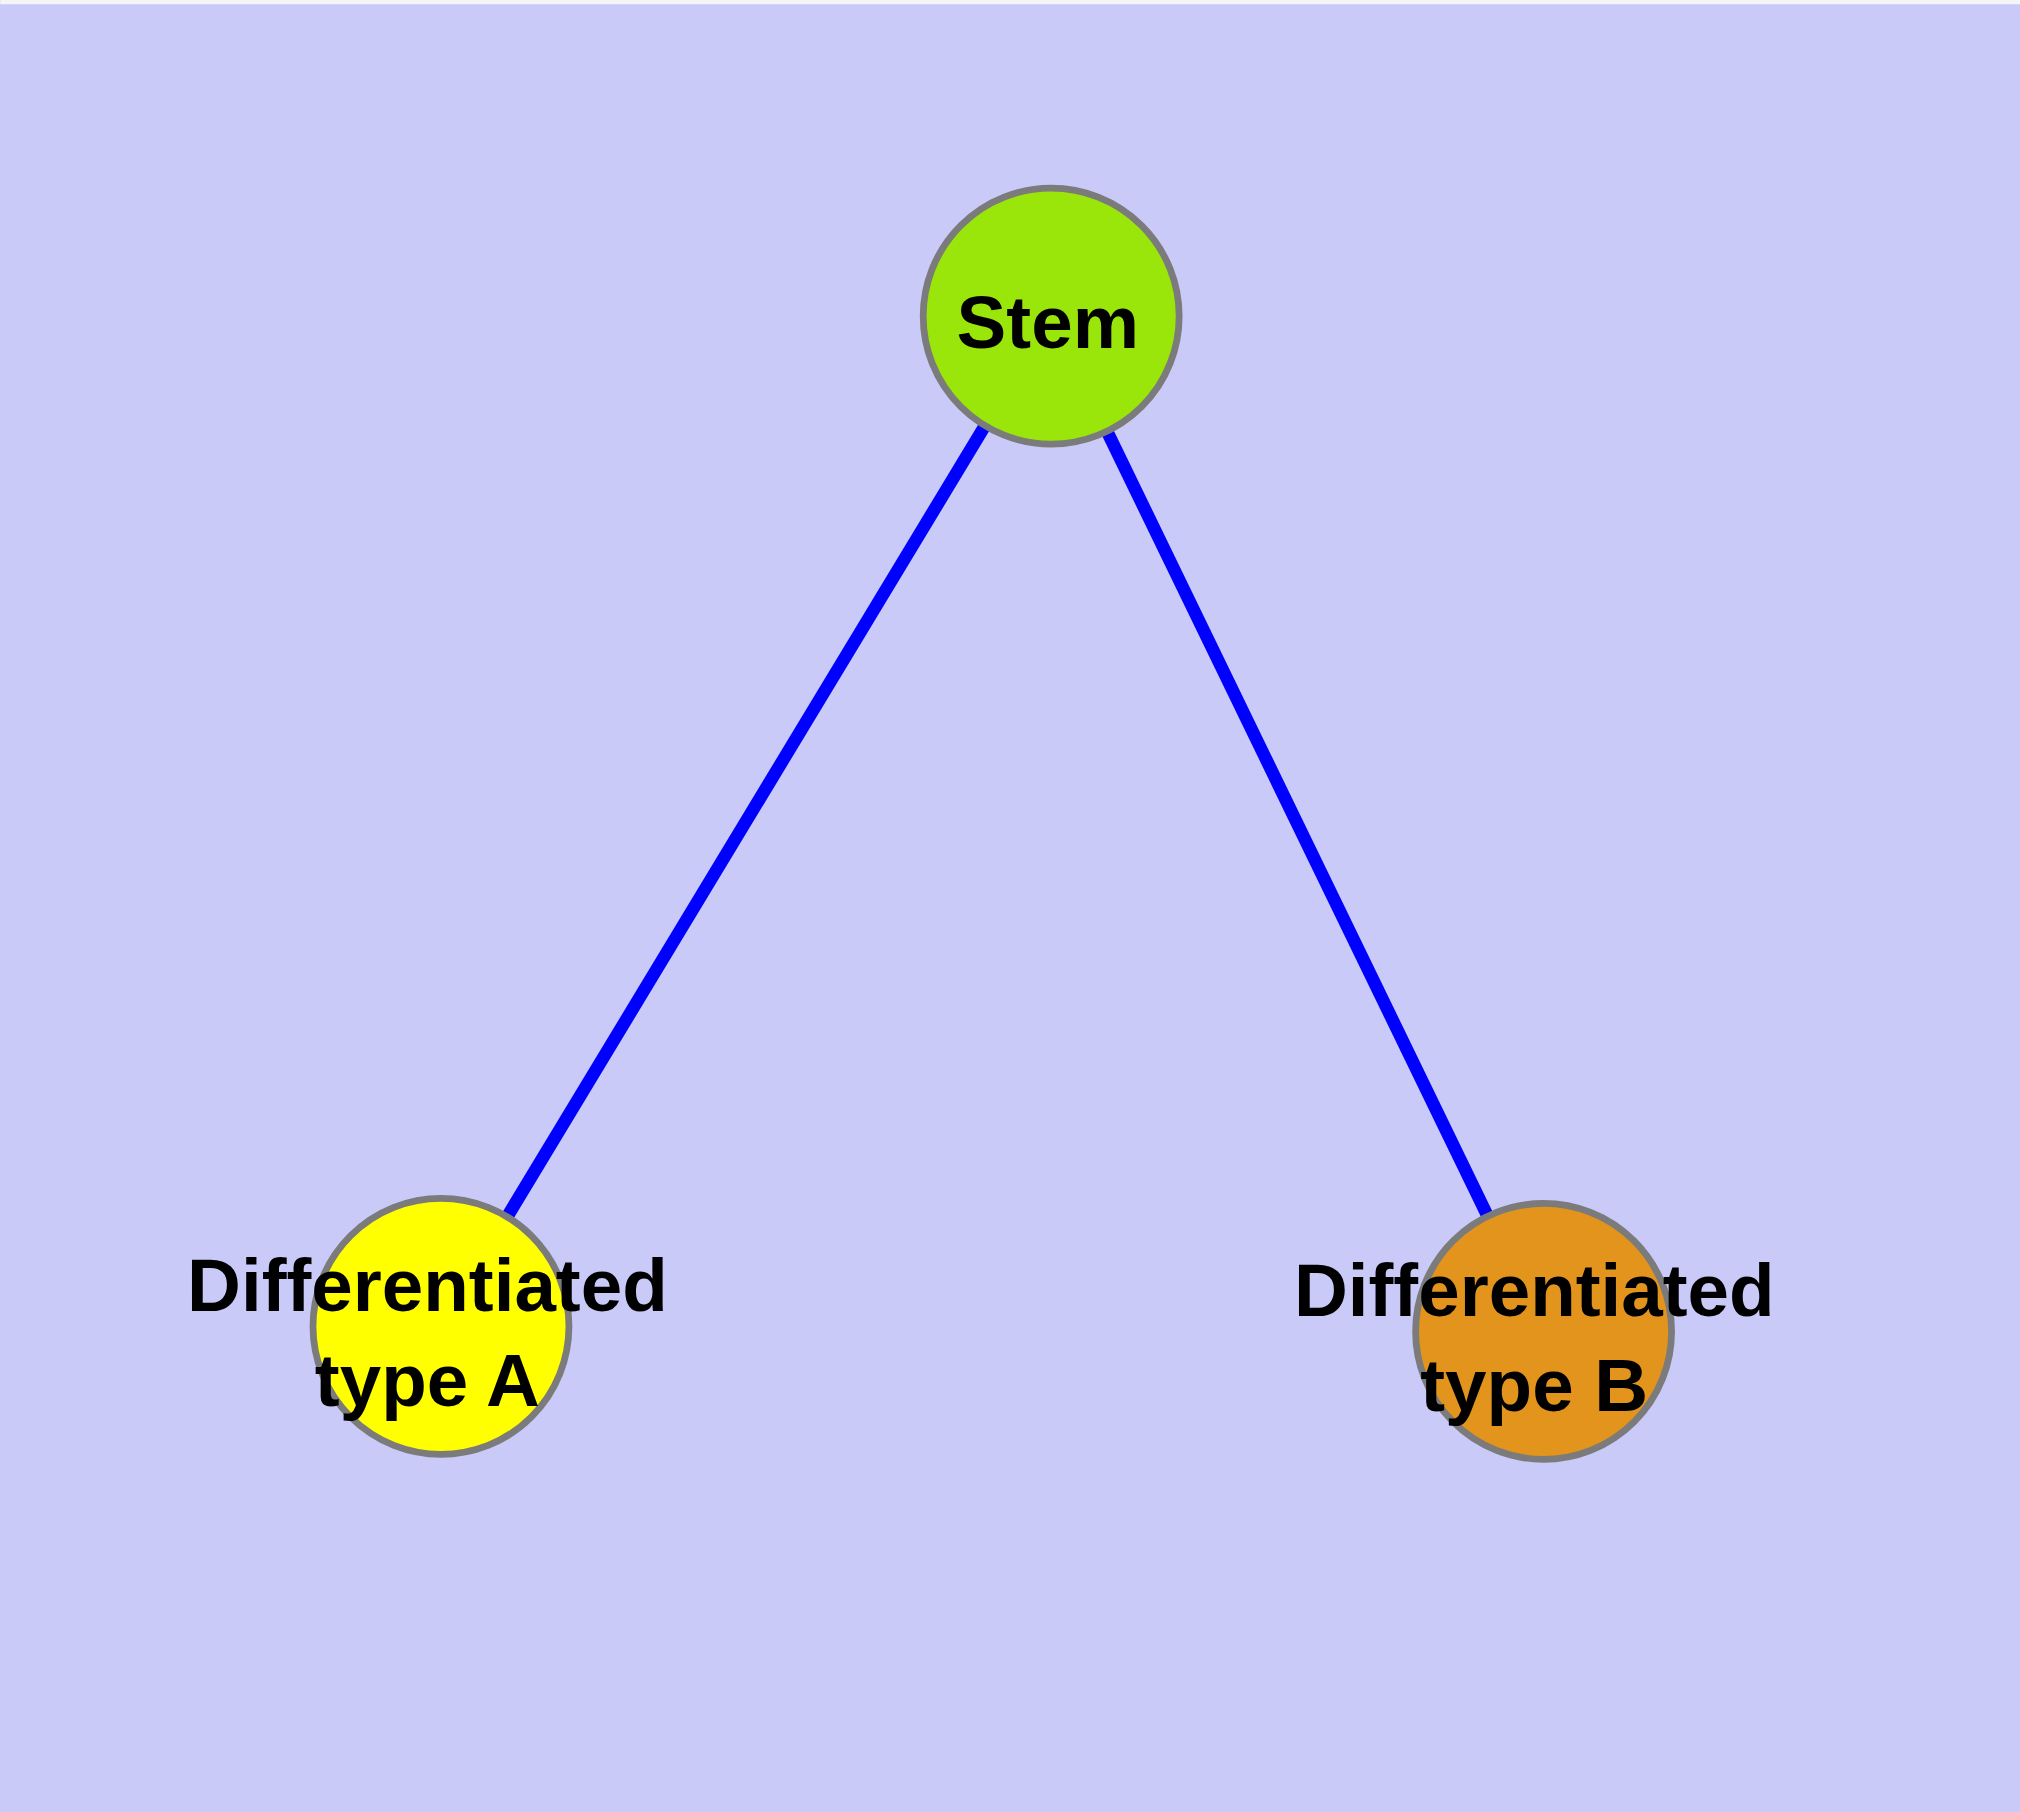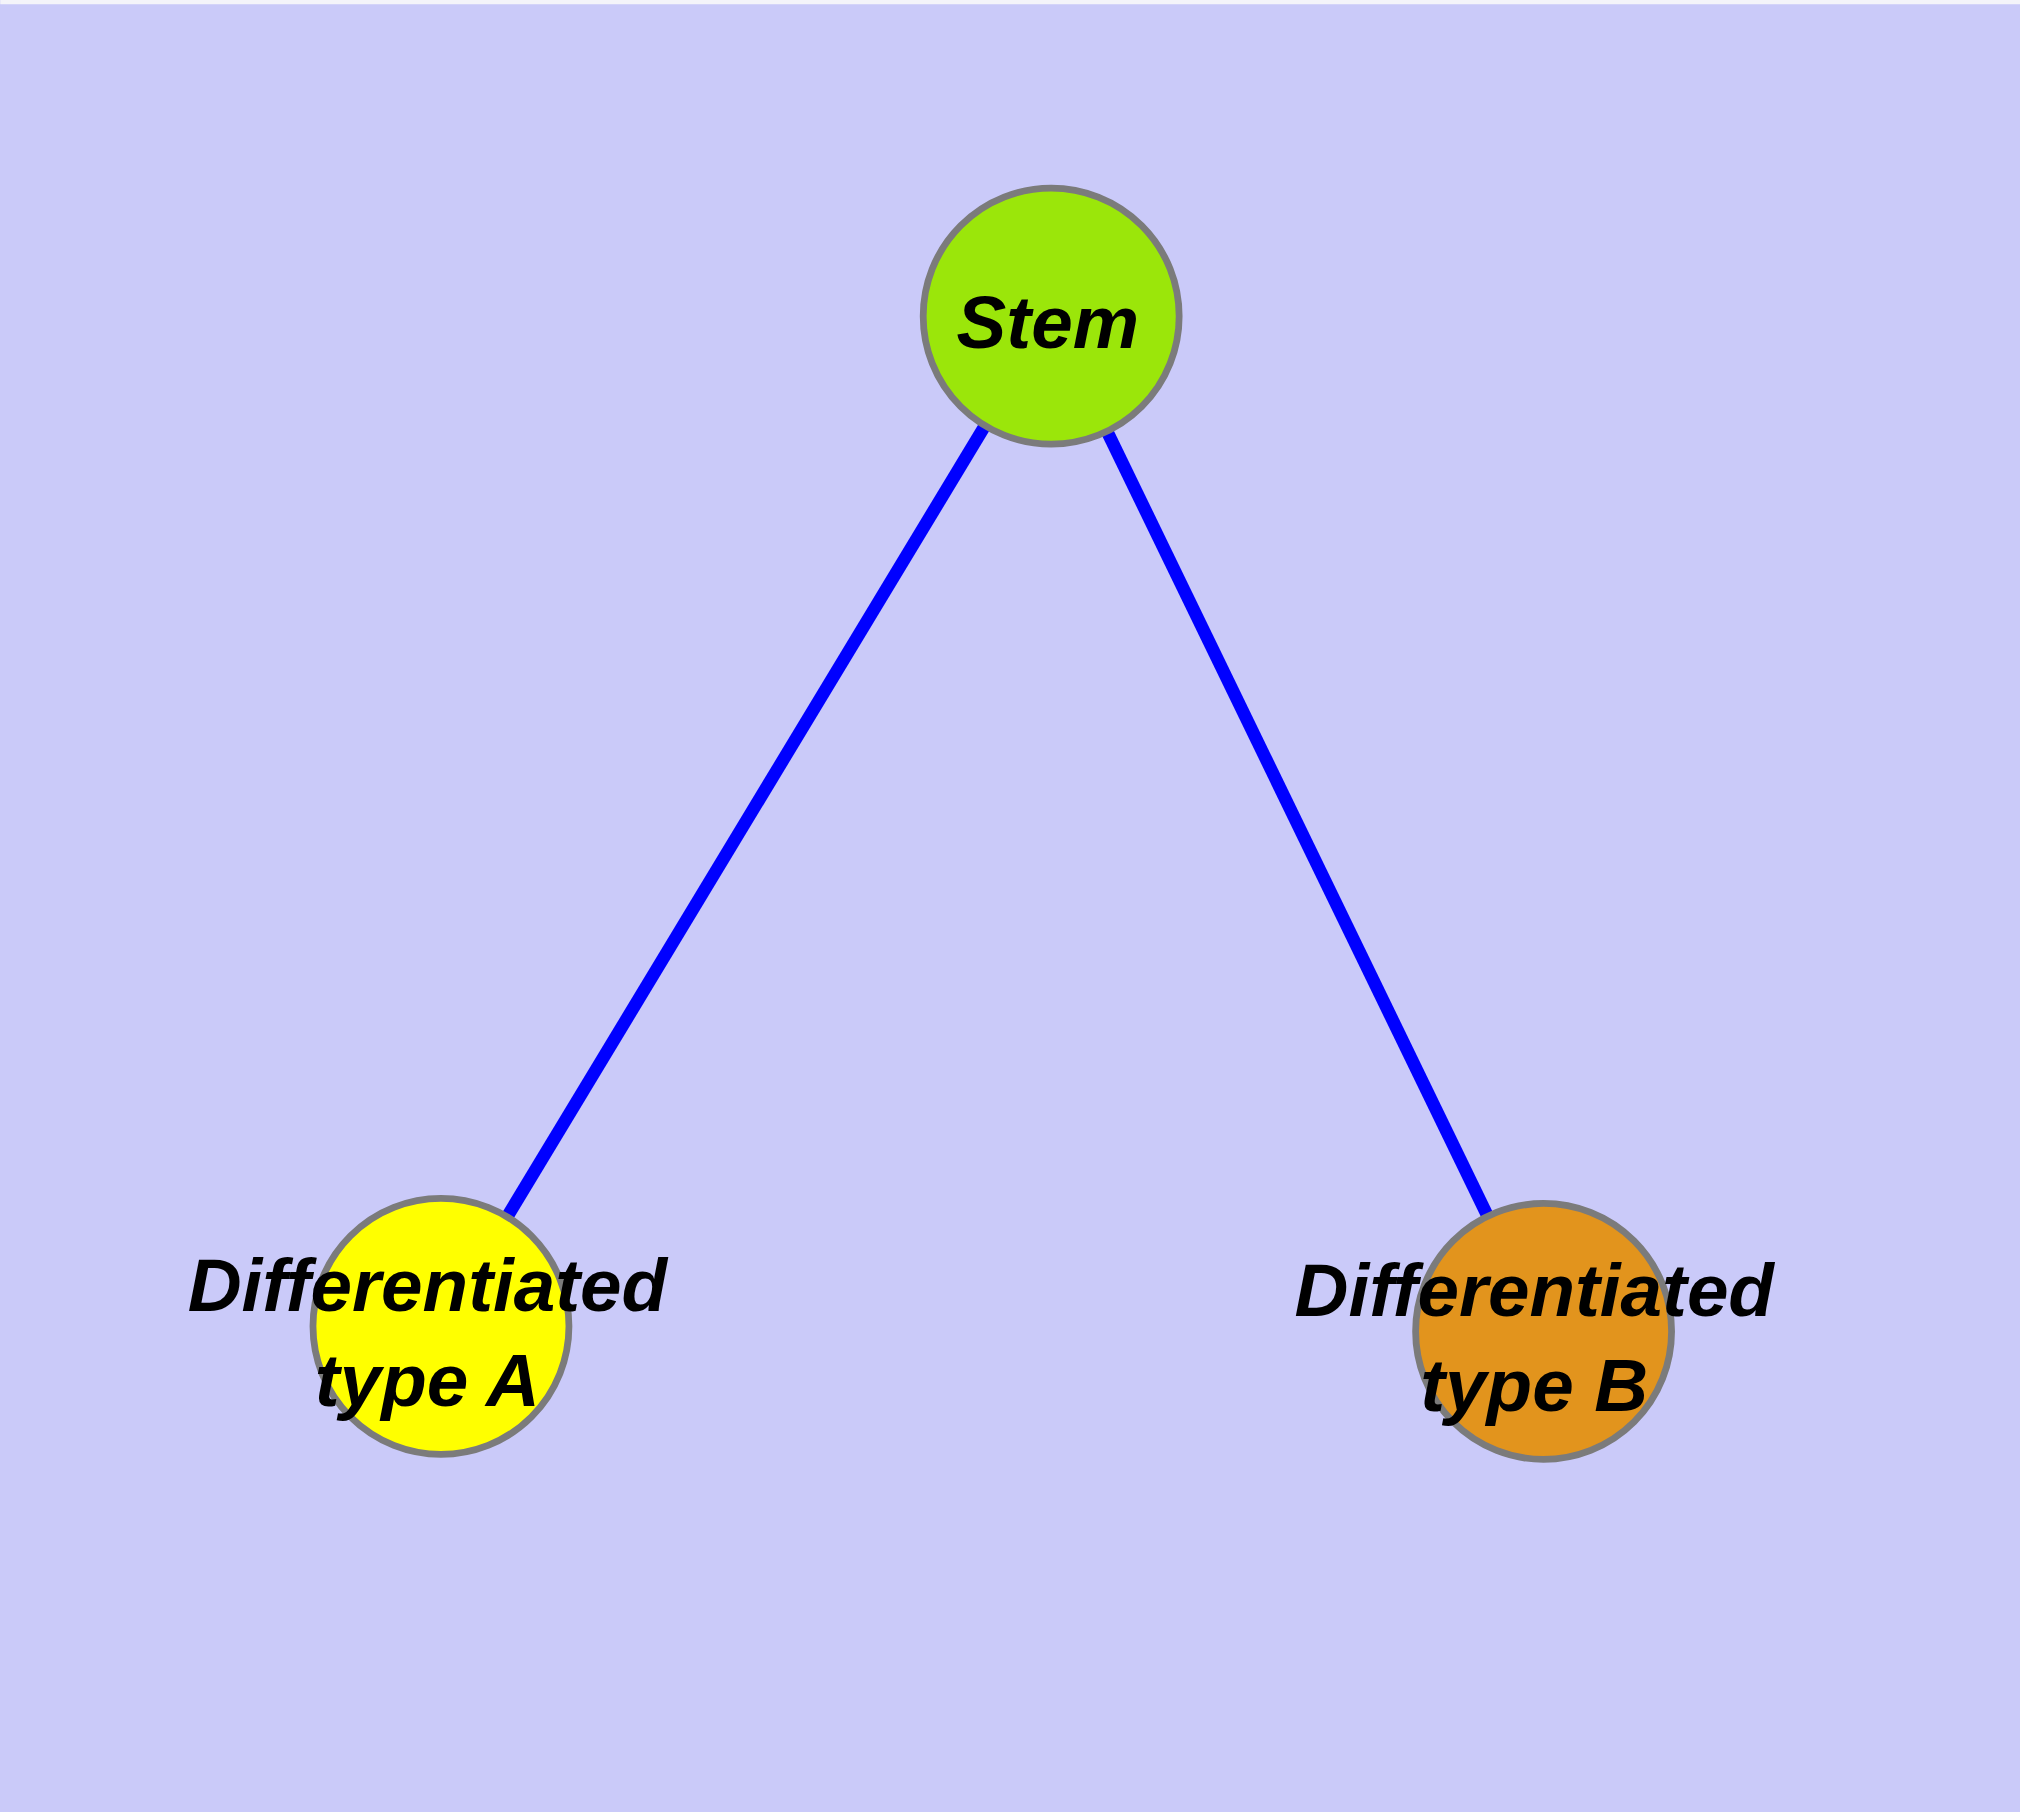--- a/index.html
+++ b/index.html
@@ -14,7 +14,6 @@
     position: relative;
     width: 2019px;
     height: 1812px;
-    font-style: italic;
   }
   svg {
     display: block;

